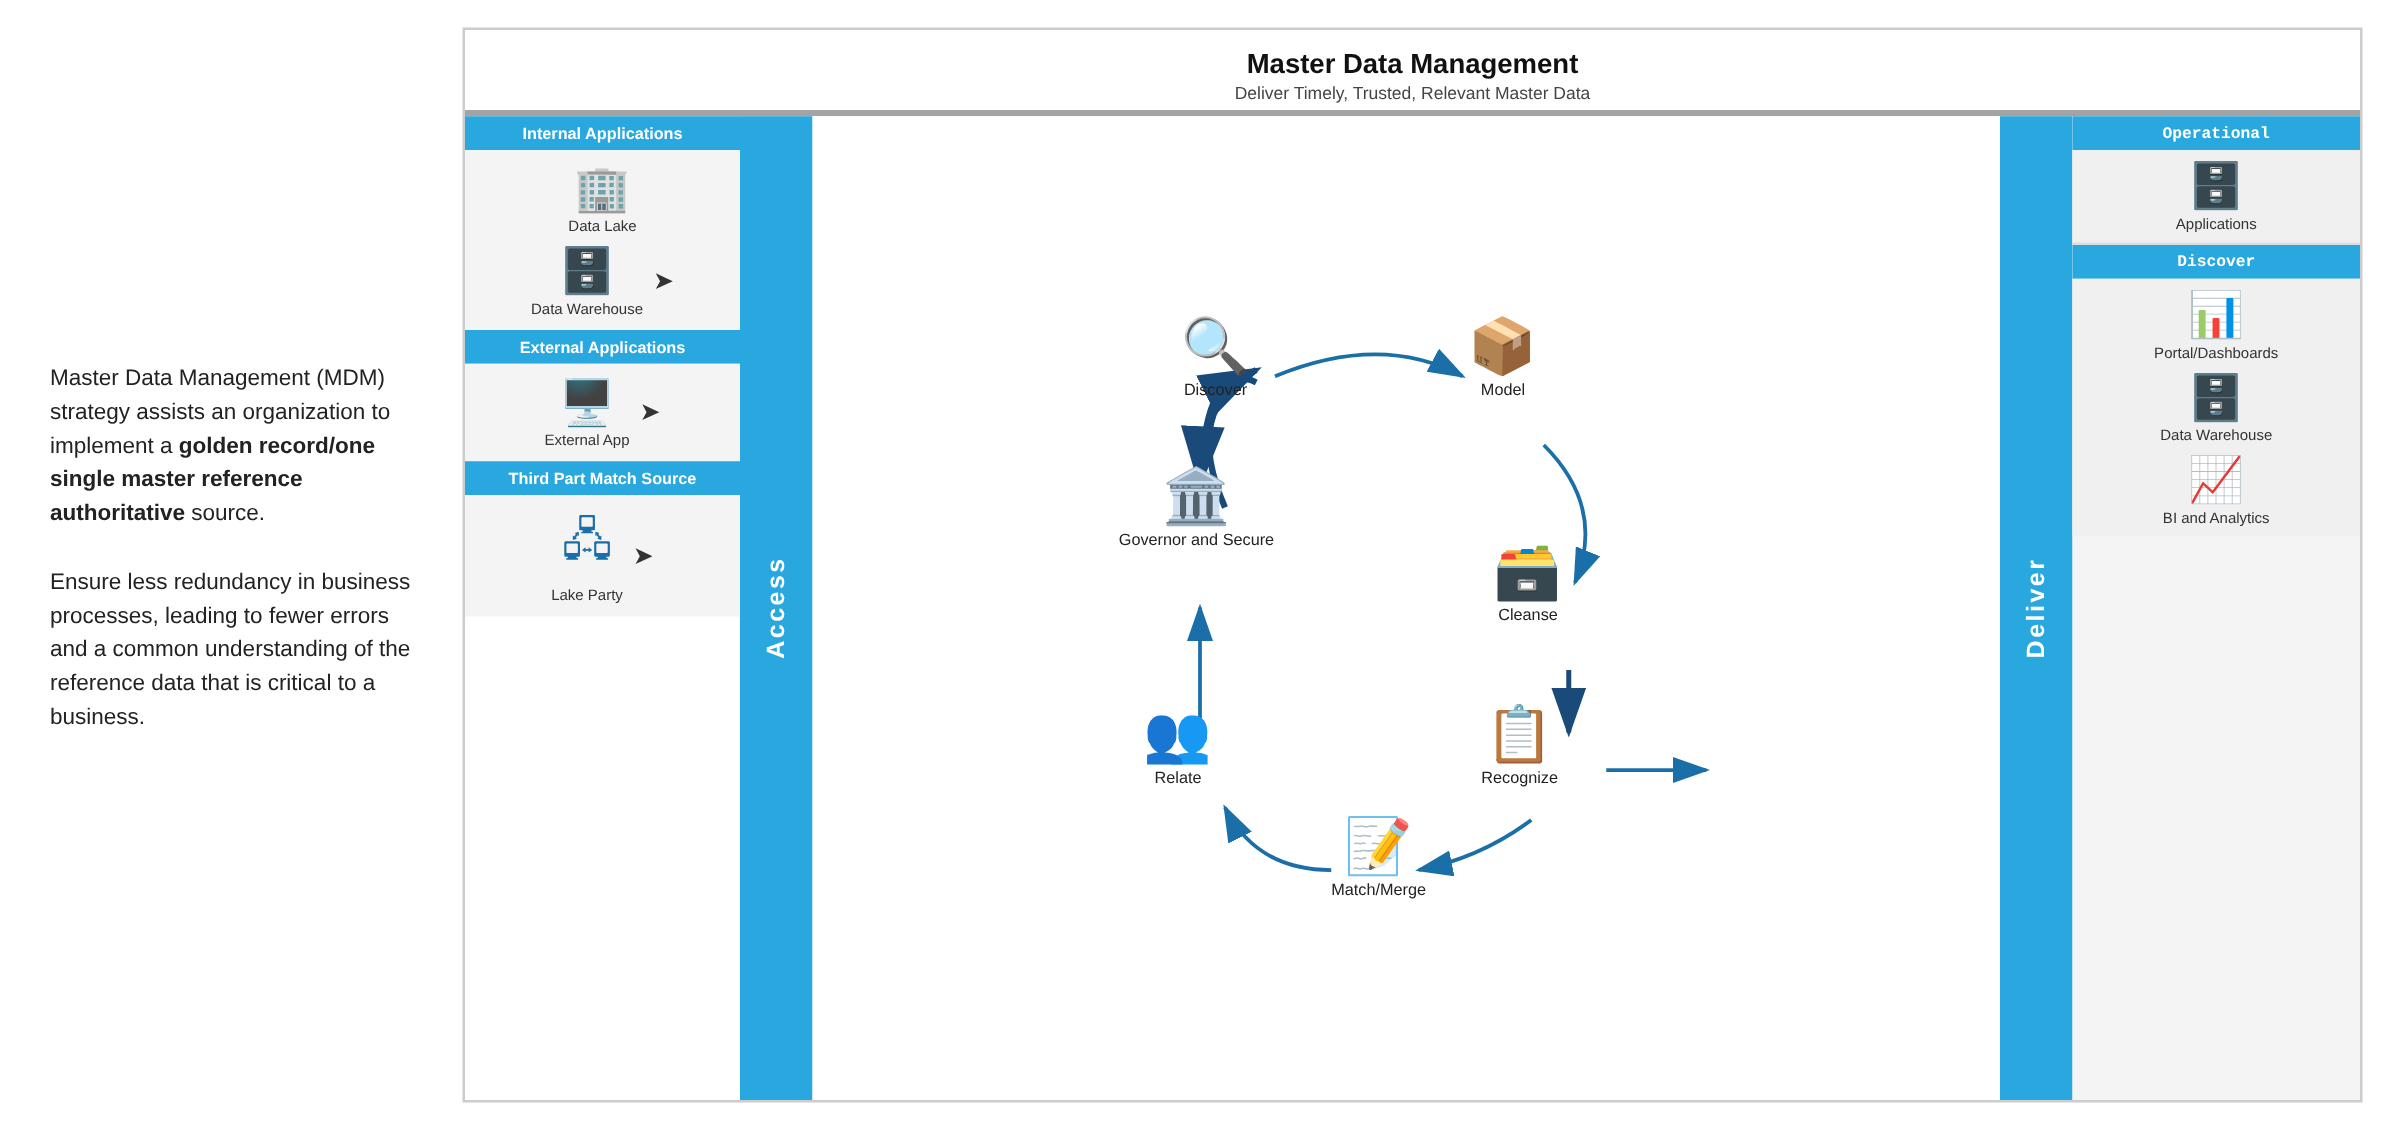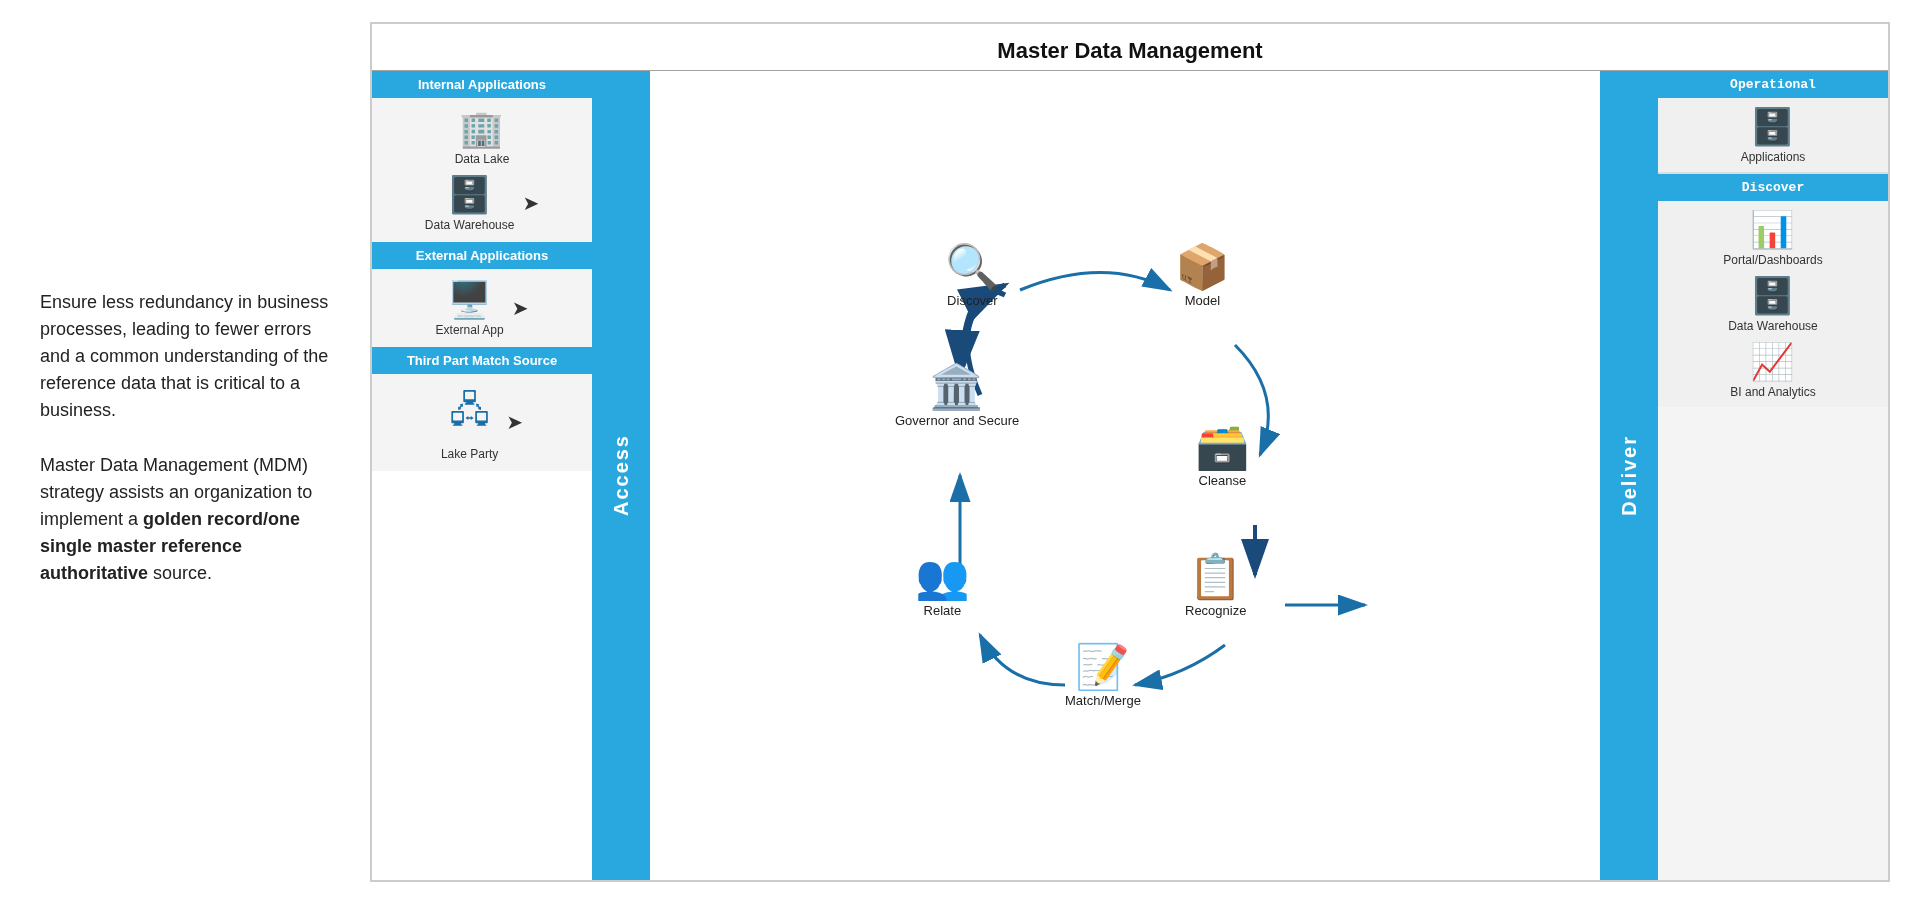--- a/index.html
+++ b/index.html
@@ -49,7 +49,7 @@
     .diagram-header {
       text-align: center;
       padding: 14px 0 6px 0;
-      border-bottom: 1px solid #a3a3a3;
+      border-bottom: 5px solid #a3a3a3;
     }
     .diagram-header h2 {
       font-size: 22px;

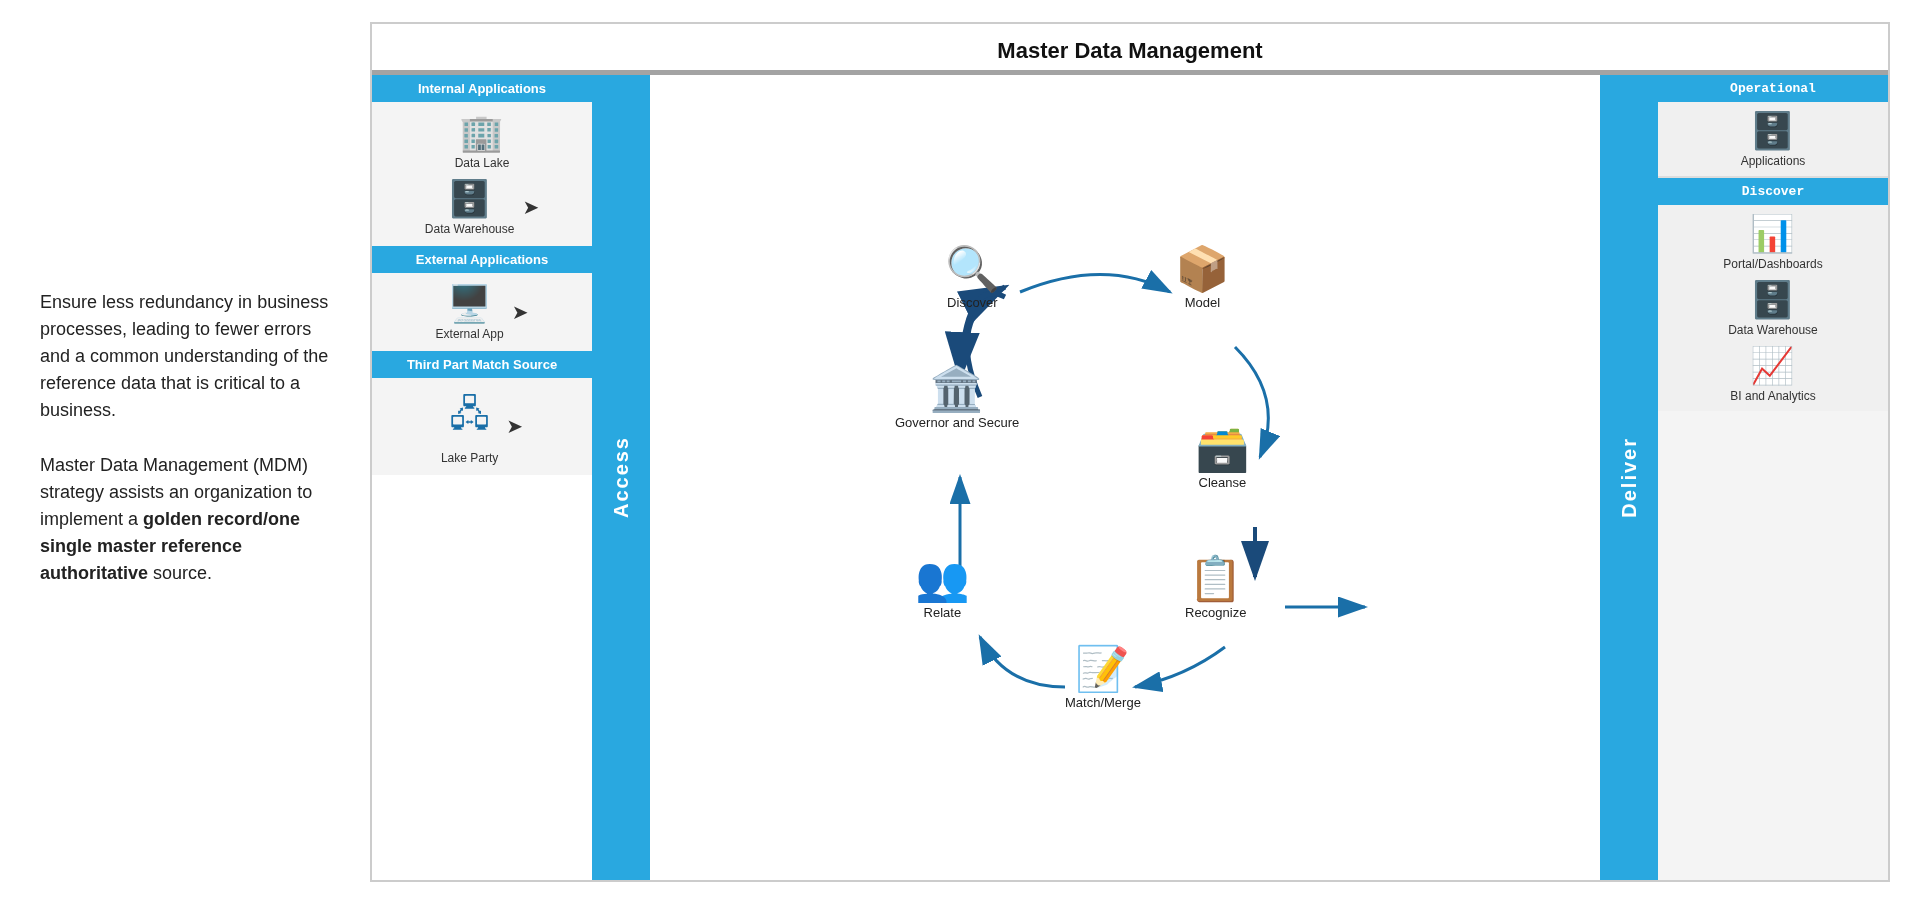--- a/index.html
+++ b/index.html
@@ -256,6 +256,7 @@
 
     <div class="diagram-header">
       <h2>Master Data Management</h2>
+      <p>Deliver Timely, Trusted, Relevant Master Data</p>
     </div>
 
     <div class="diagram-body">

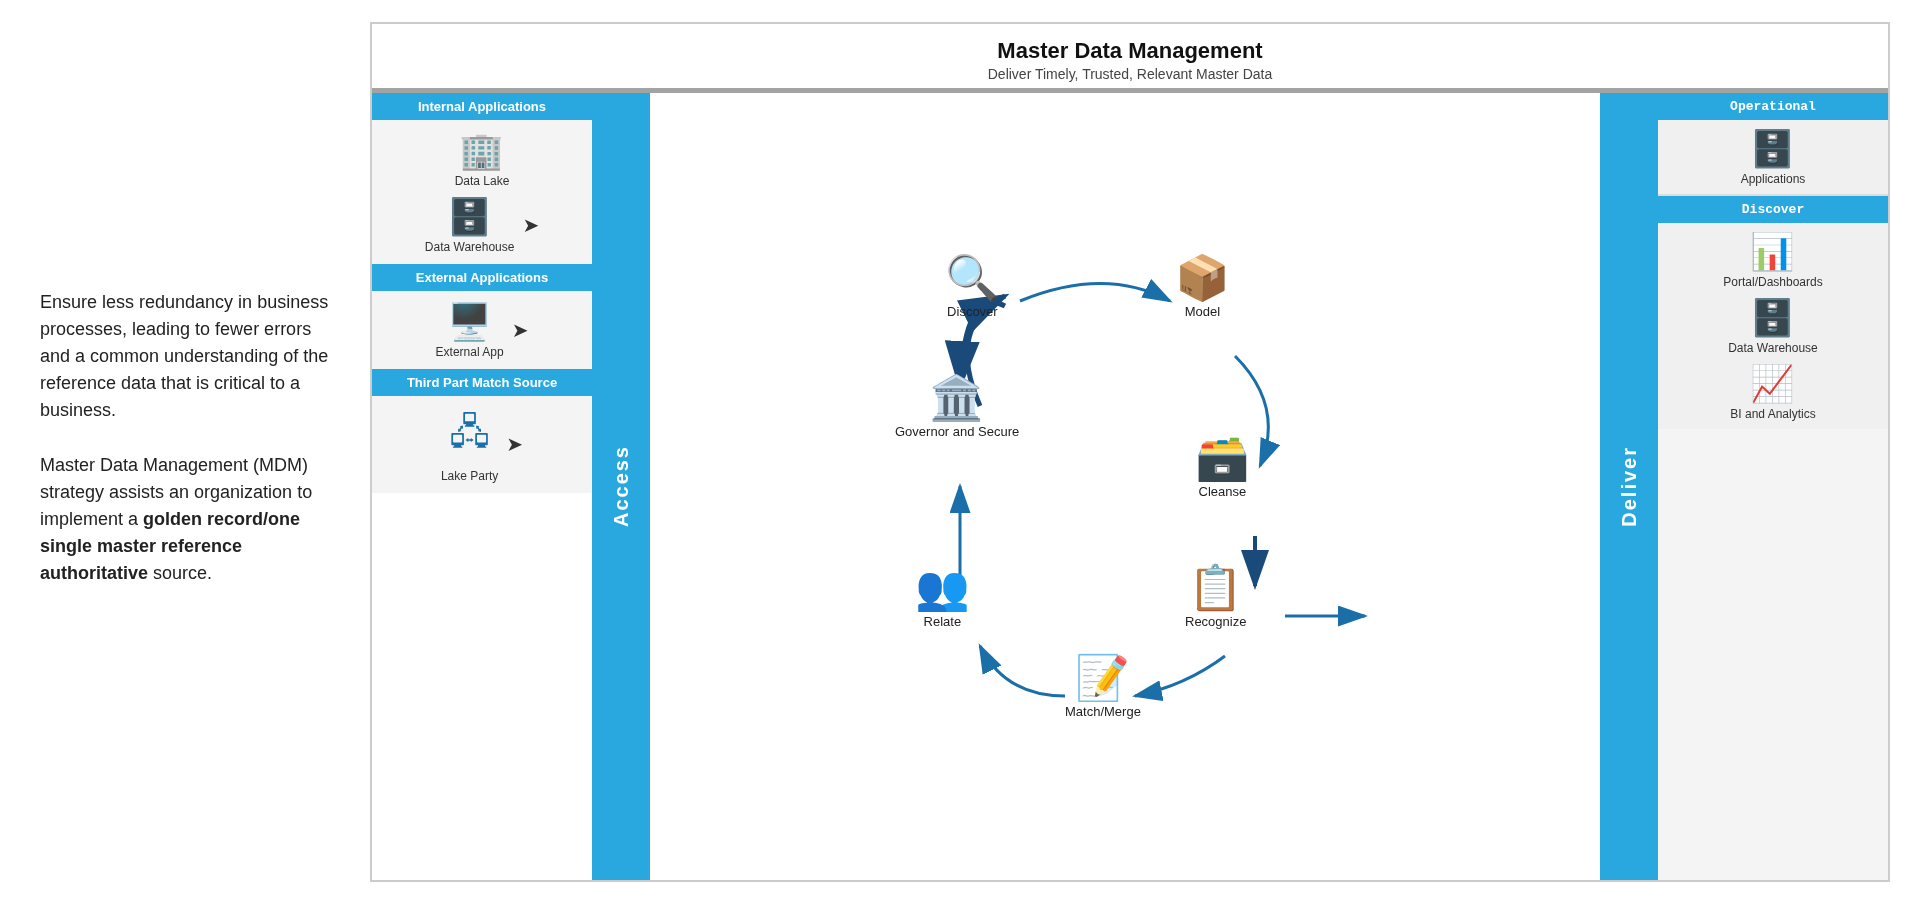--- a/index.html
+++ b/index.html
@@ -246,10 +246,10 @@
 <div class="page-container">
 
   <div class="left-panel">
-    <p>Ensure less redundancy in business processes, leading to fewer errors and a common understanding of the reference data that is critical to a business.</p>
     <p>
       <span>Master Data Management (MDM) strategy assists an organization to implement a </span><strong>golden record/one single master reference authoritative</strong><span> source.</span>
     </p>
+    <p>Ensure less redundancy in business processes, leading to fewer errors and a common understanding of the reference data that is critical to a business.</p>
   </div>
 
   <div class="diagram">

